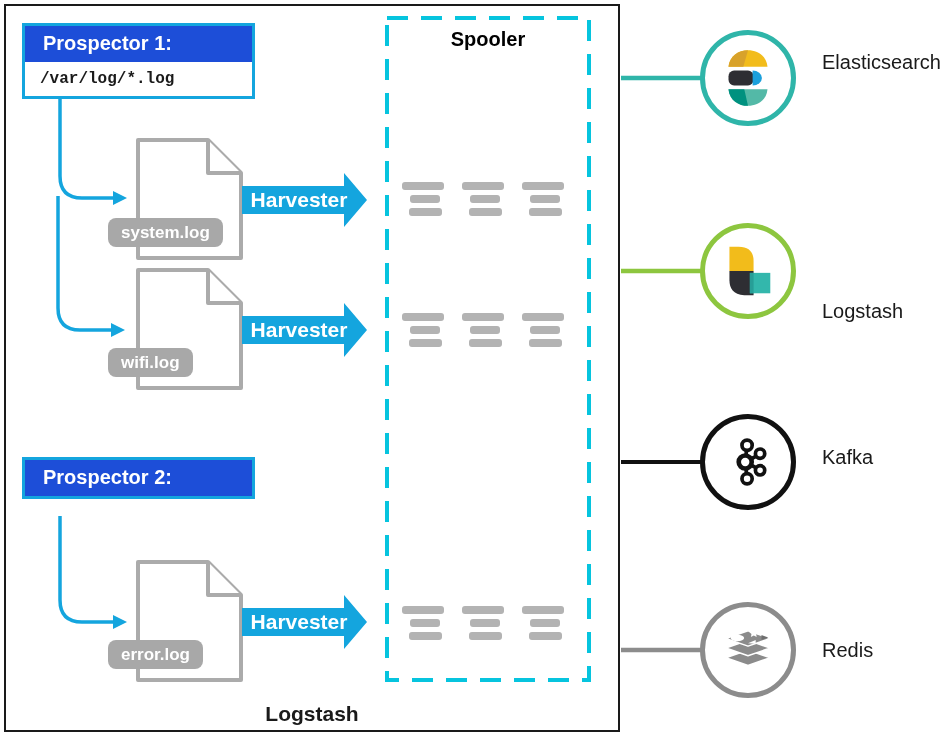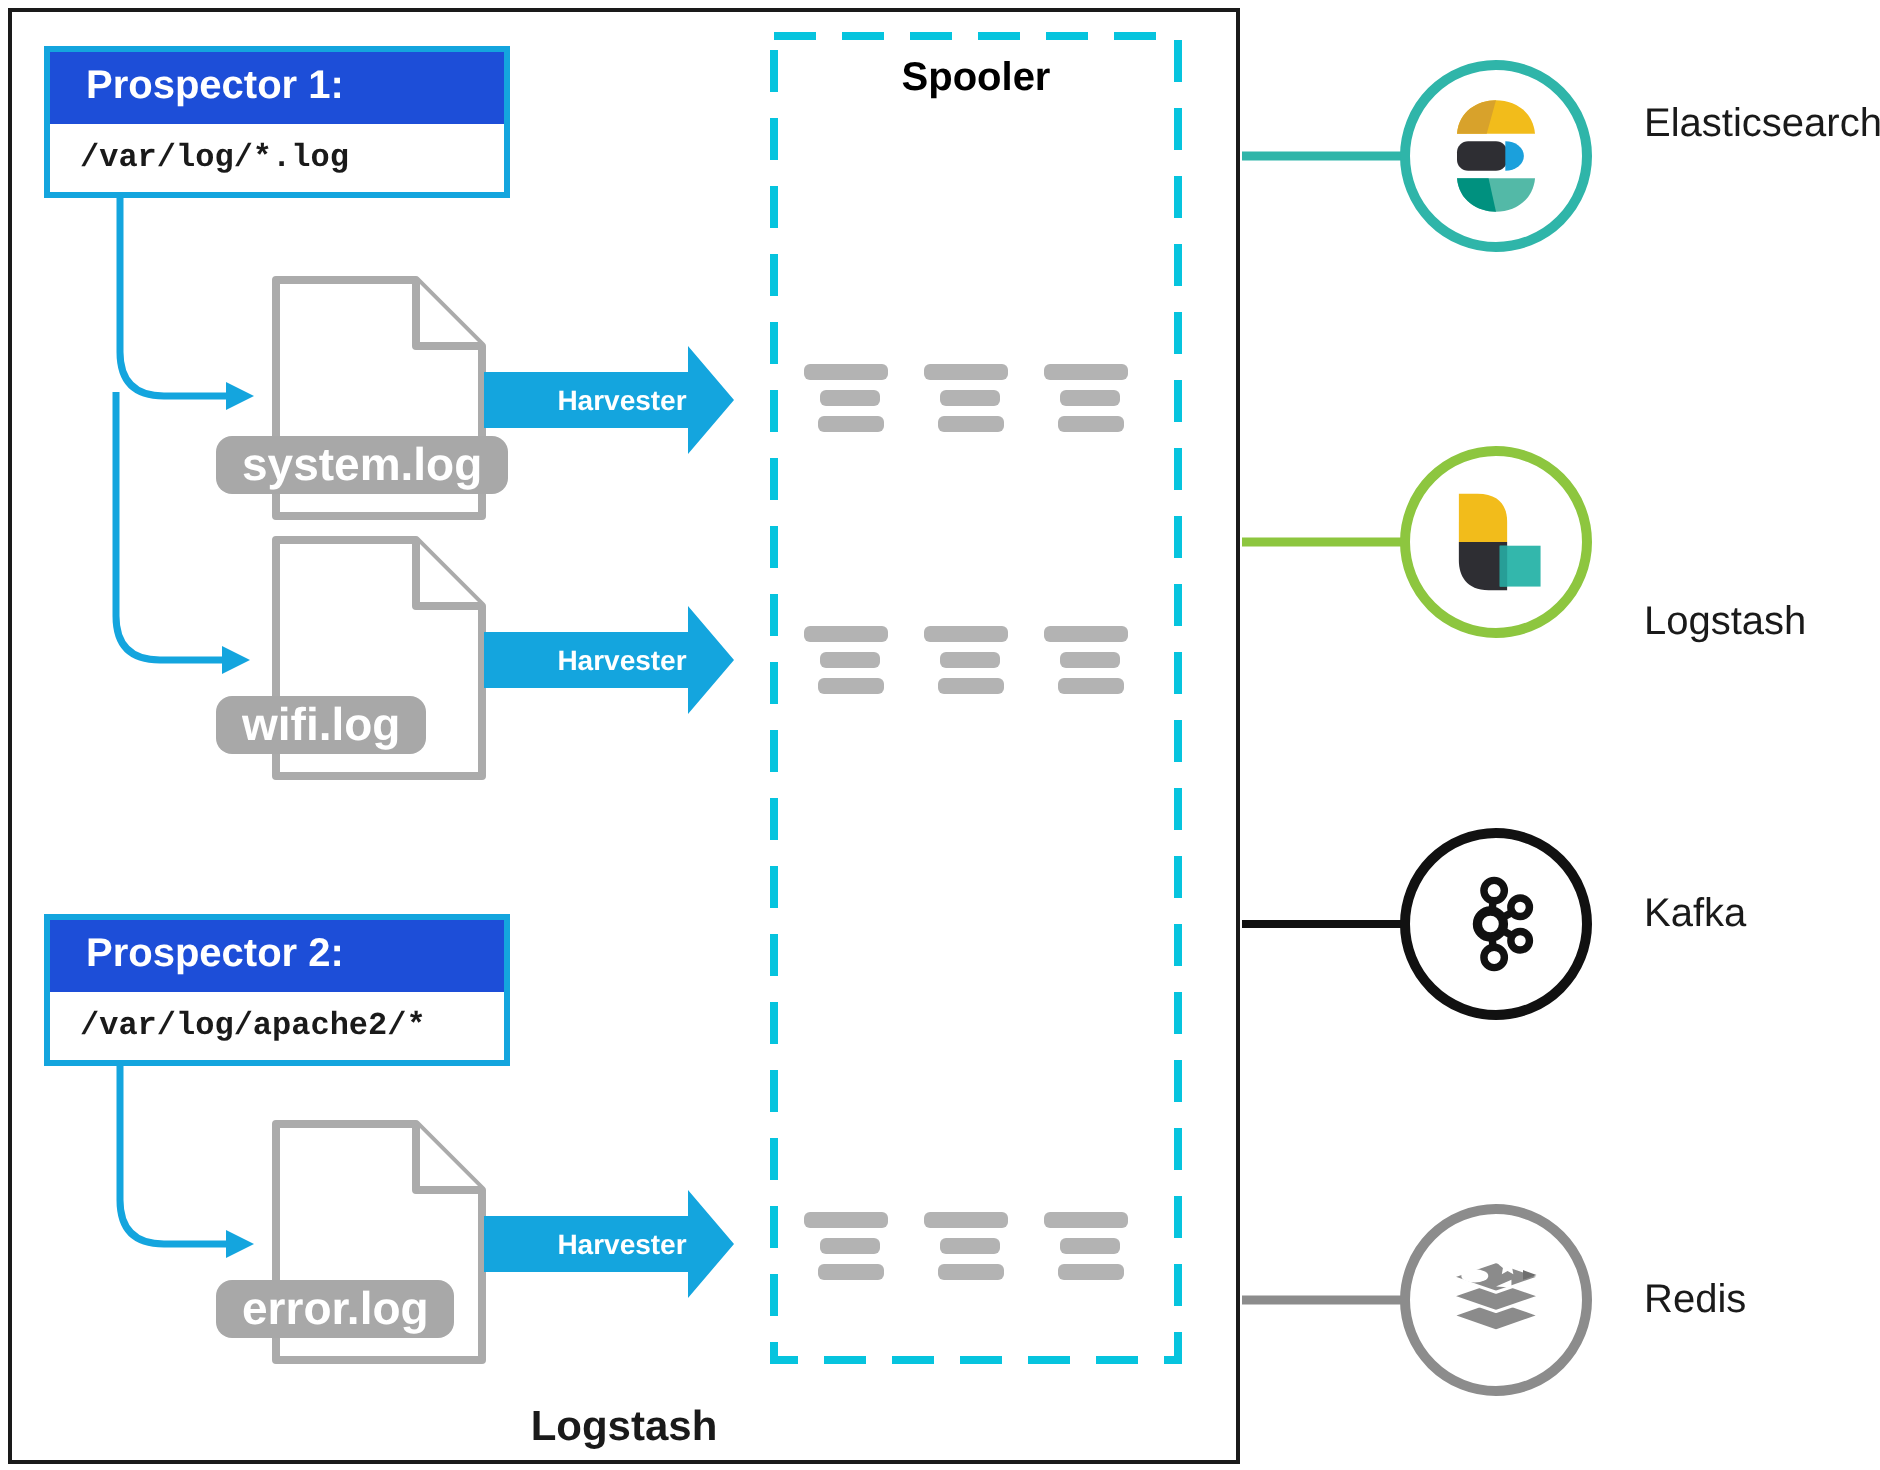--- a/index.html
+++ b/index.html
@@ -34,9 +34,9 @@
   
   .harvester{position:absolute;left:242px;width:126px;height:58px;}
   .h-1{top:171px;} .h-2{top:301px;} .h-3{top:593px;}
-  .harvester .h-label{position:absolute;left:16px;top:0;width:106px;height:58px;
+  .harvester .h-label{position:absolute;left:4px;top:0;width:106px;height:58px;
       display:flex;align-items:center;justify-content:center;
-      color:#fff;font-weight:bold;font-size:14px;}
+      color:#fff;font-weight:bold;font-size:21px;}
 
   
   .spooler{position:absolute;left:385px;top:16px;width:206px;height:666px;}

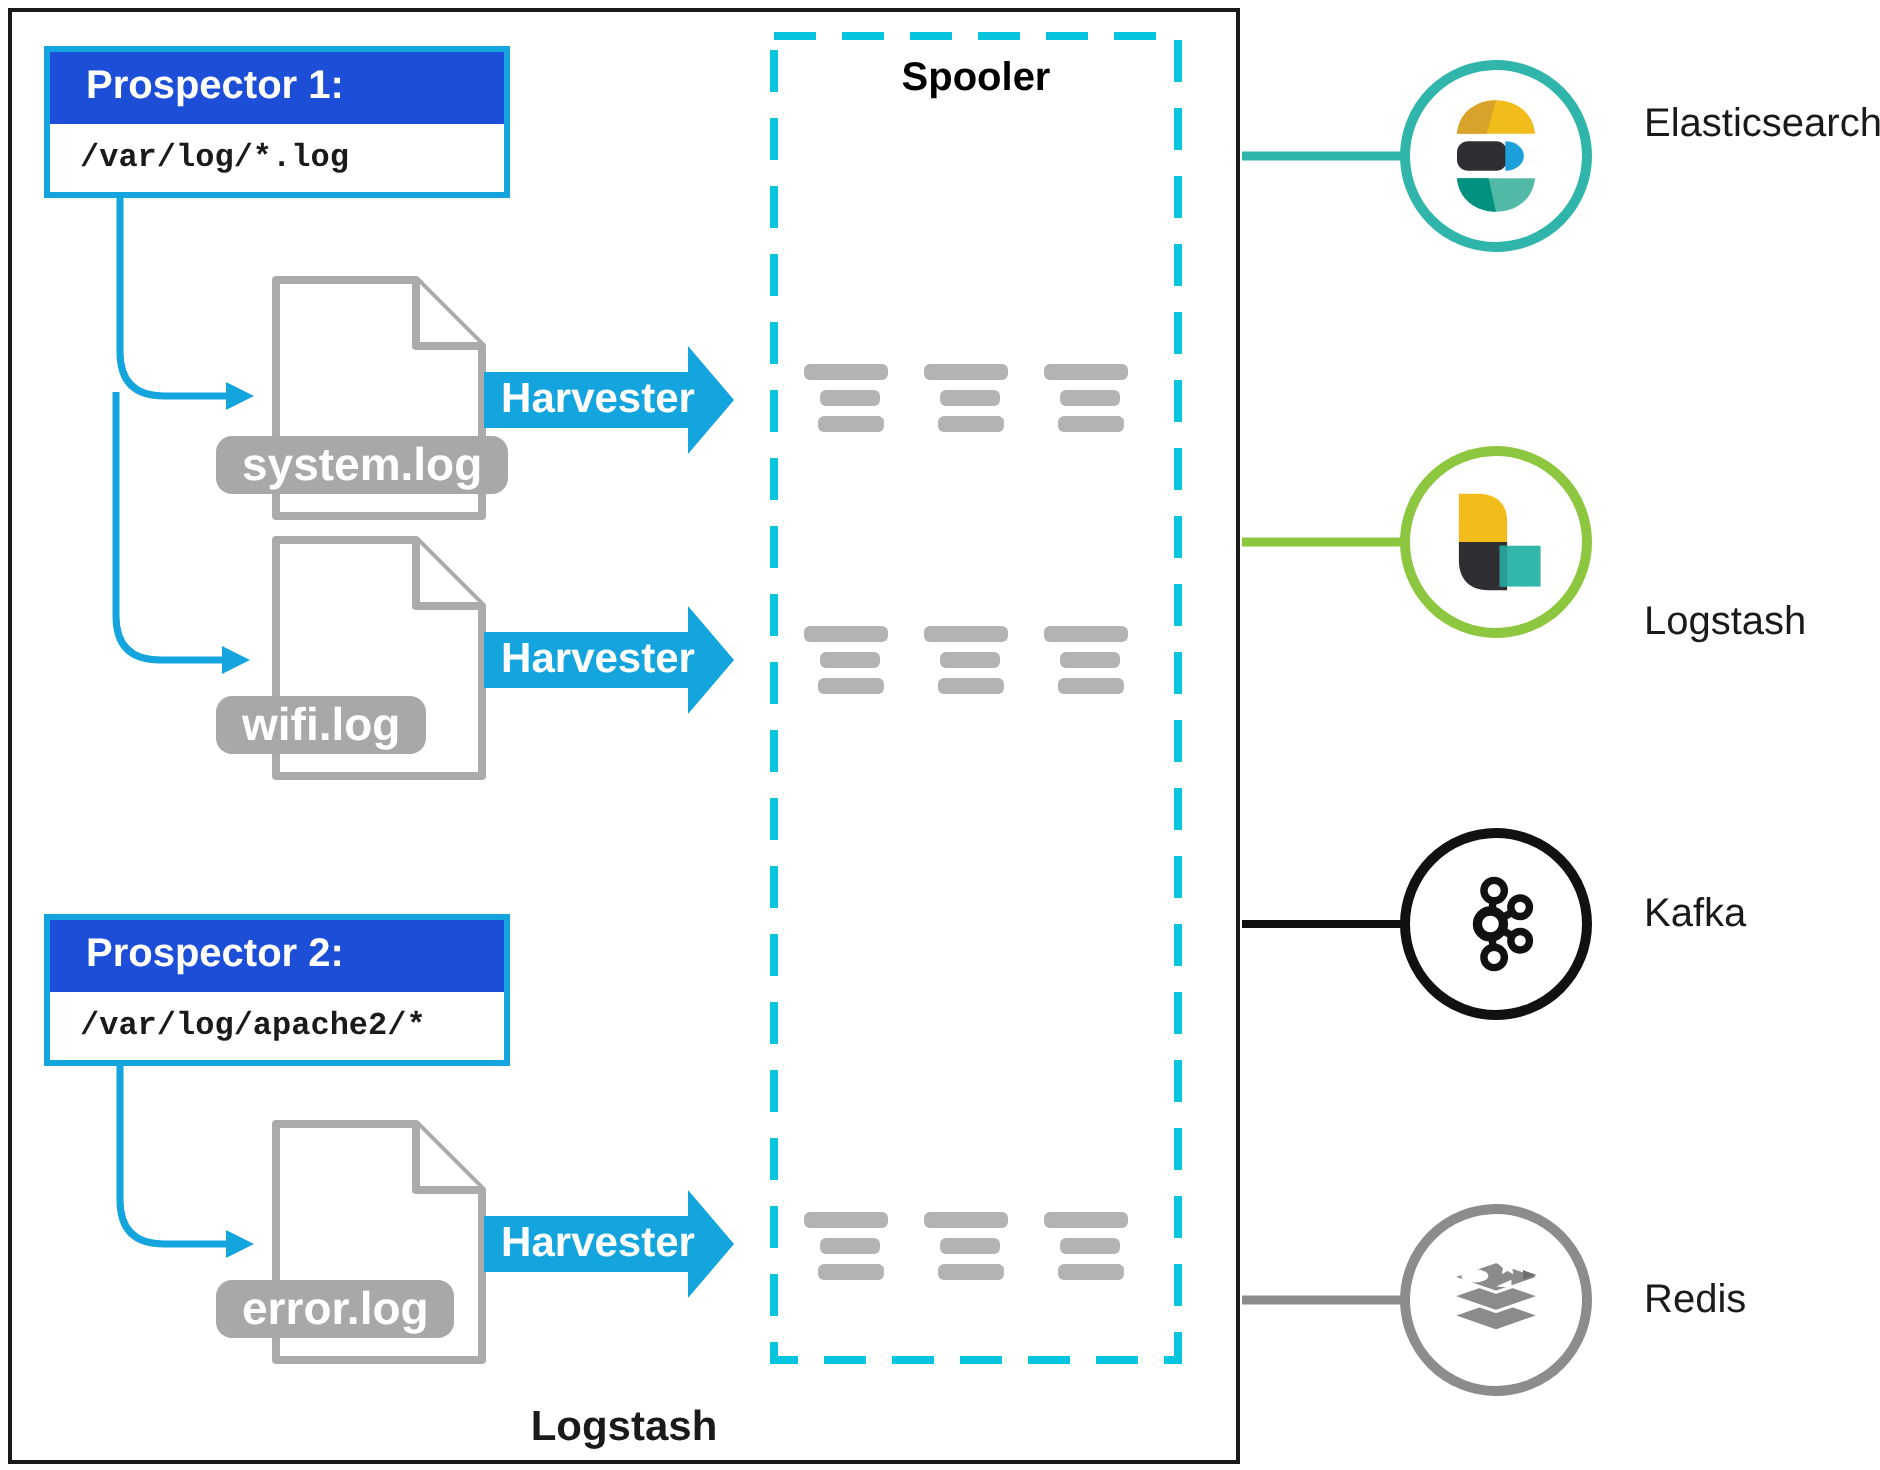--- a/index.html
+++ b/index.html
@@ -28,7 +28,7 @@
 
   
   .file-tag{position:absolute;left:108px;height:29px;line-height:29px;padding:0 13px;
-            background:#a8a8a8;color:#fff;font-weight:bold;font-size:23px;border-radius:8px;}
+            background:#a8a8a8;color:#fff;font-weight:bold;font-size:17px;border-radius:8px;}
   .tag-1{top:218px;} .tag-2{top:348px;} .tag-3{top:640px;}
 
   

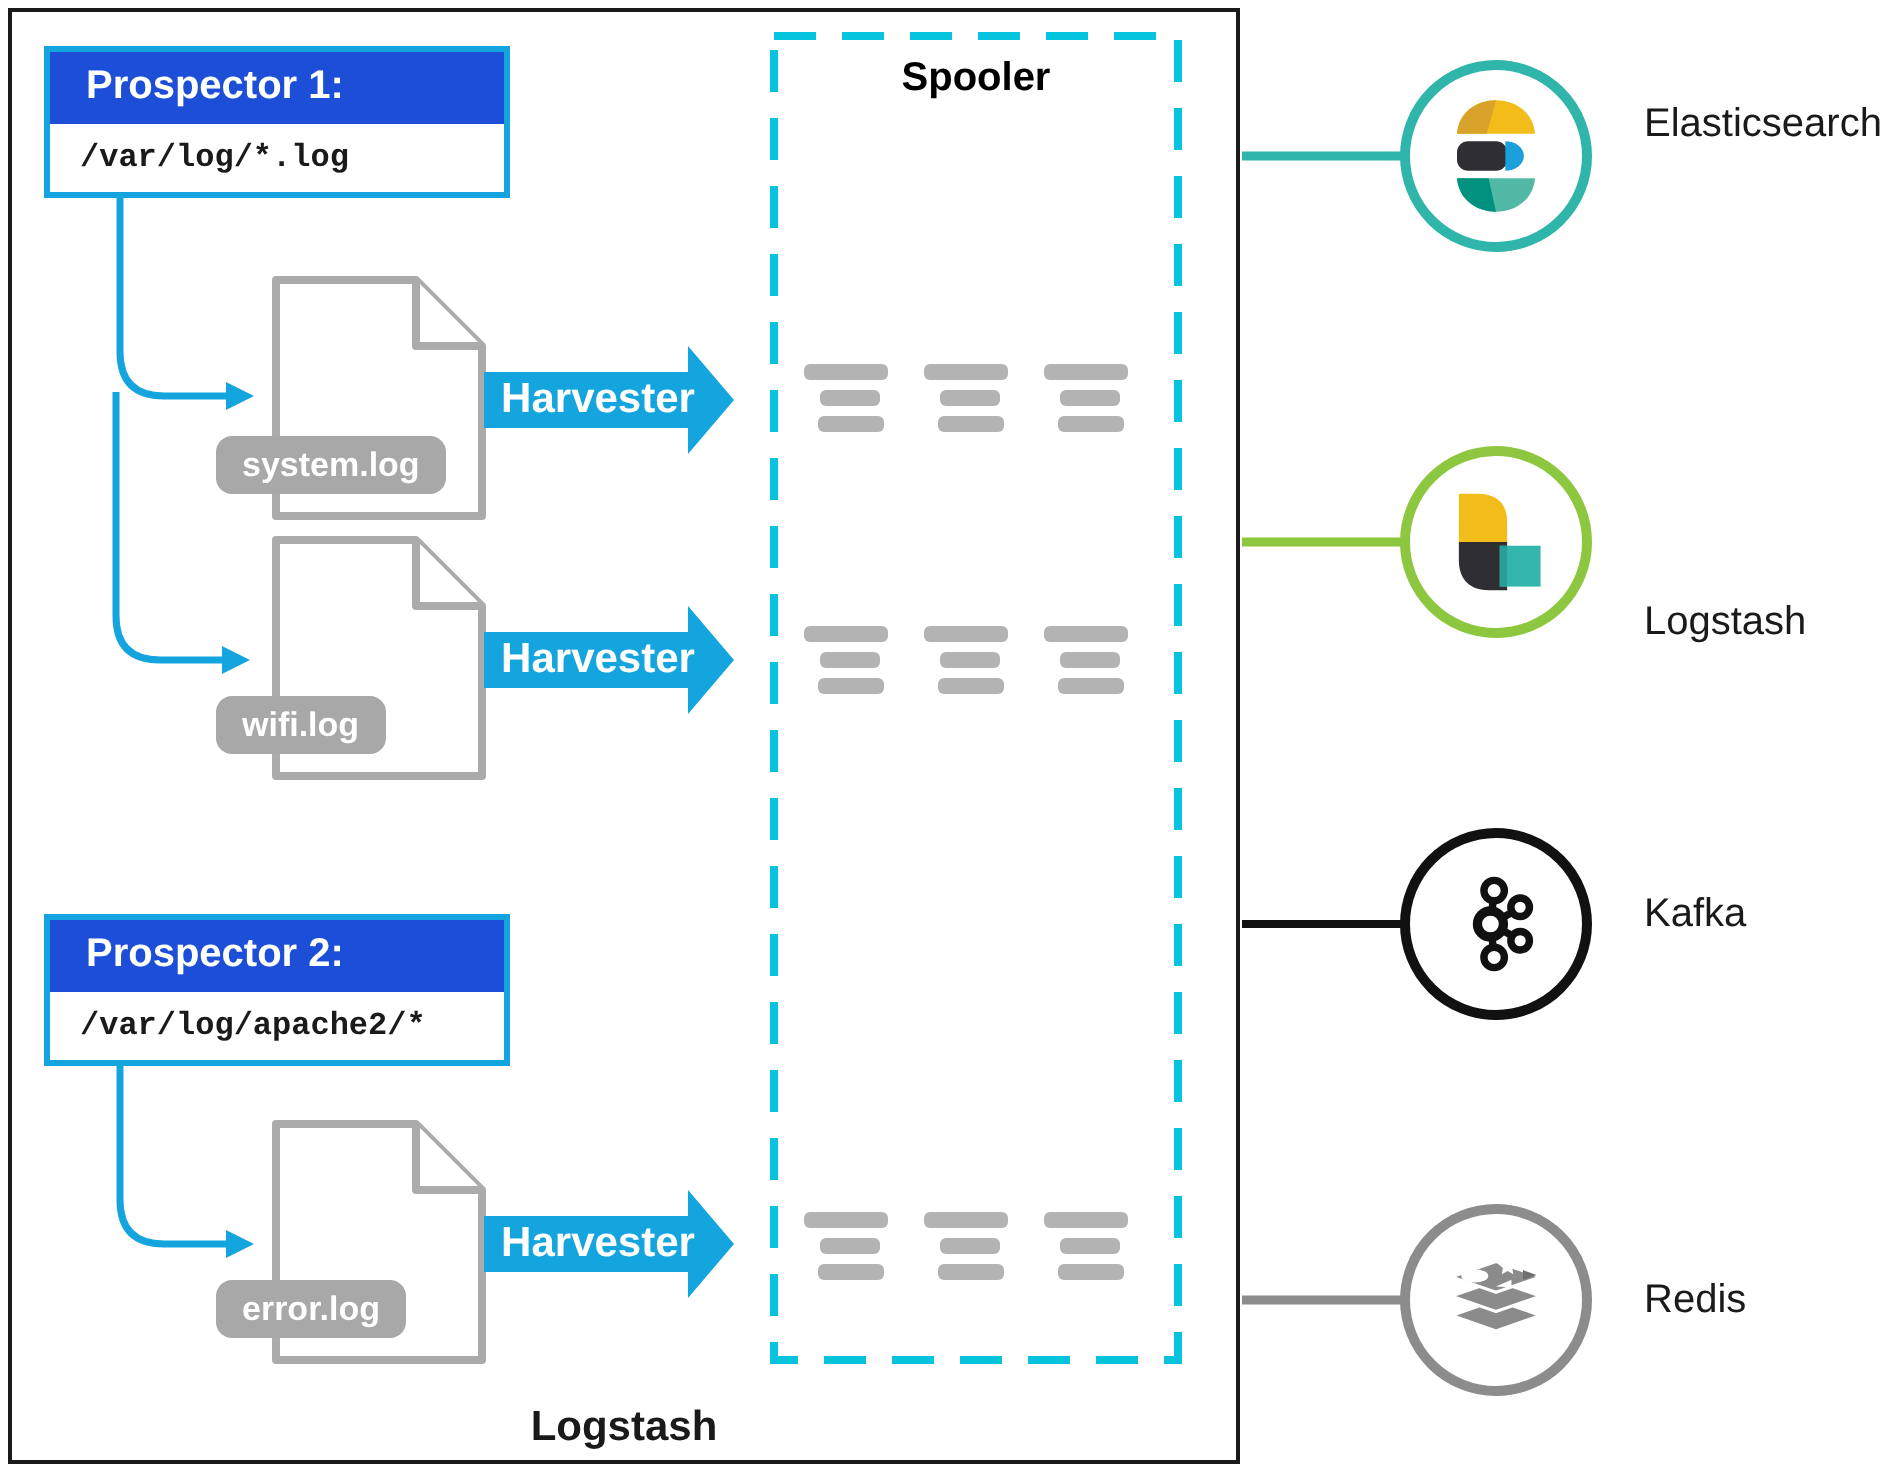--- a/index.html
+++ b/index.html
@@ -92,7 +92,6 @@
 
   <div class="pbox pbox-2">
     <div class="pbox-header">Prospector 2:</div>
-    <div class="pbox-body">/var/log/apache2/*</div>
   </div>
 
   <div class="doc doc-1">

